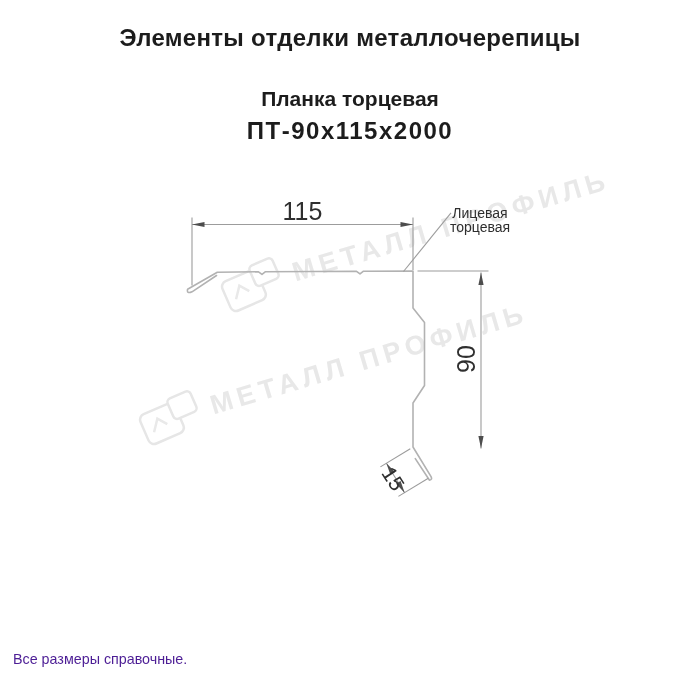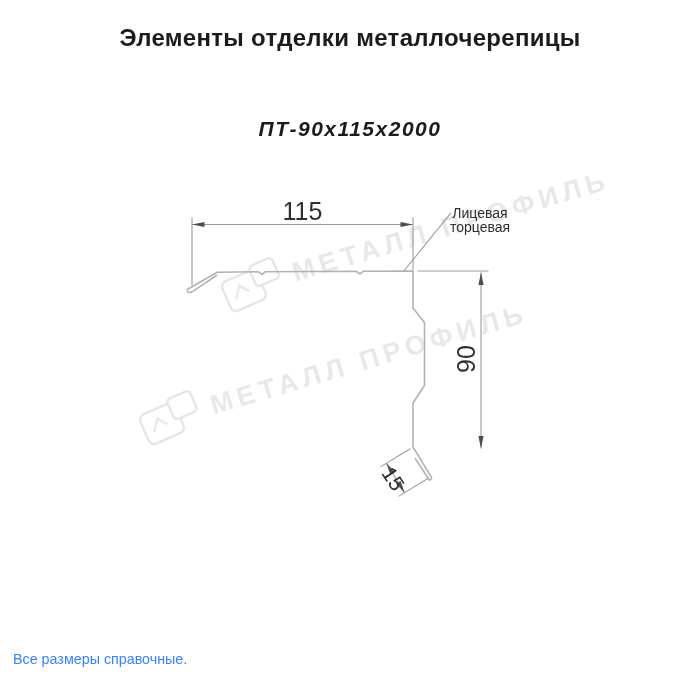--- a/index.html
+++ b/index.html
@@ -56,6 +56,7 @@
 <div class="canvas">
 
   <div class="title">Элементы отделки металлочерепицы</div>
+  <div class="subtitle">Планка торцевая</div>
   <div class="model">ПТ-90х115х2000</div>
 
   <div class="watermark wm1">

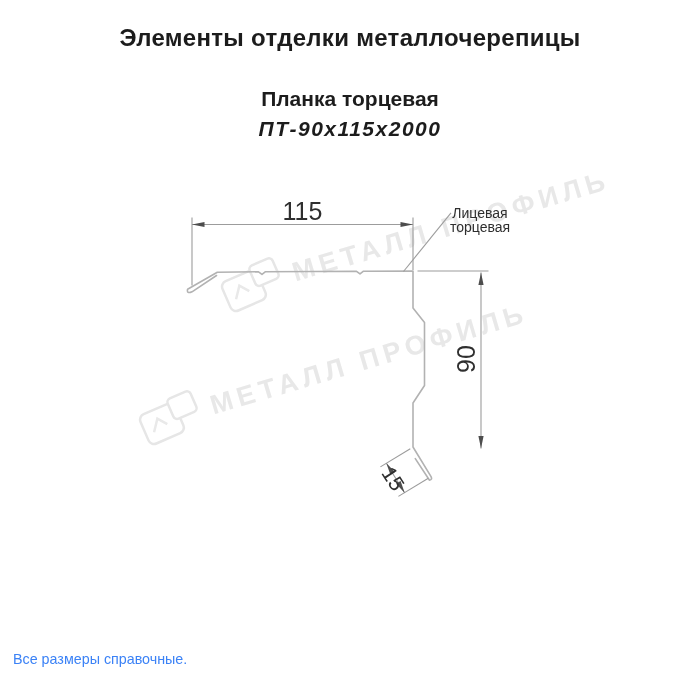--- a/index.html
+++ b/index.html
@@ -17,7 +17,7 @@
   }
   .model{
     position:absolute;left:0;top:117px;width:700px;text-align:center;
-    font-size:21px;font-weight:bold;letter-spacing:1.5px;z-index:3;font-style:italic;
+    font-size:24px;font-weight:bold;letter-spacing:1.5px;z-index:3;
   }
   
   .watermark{

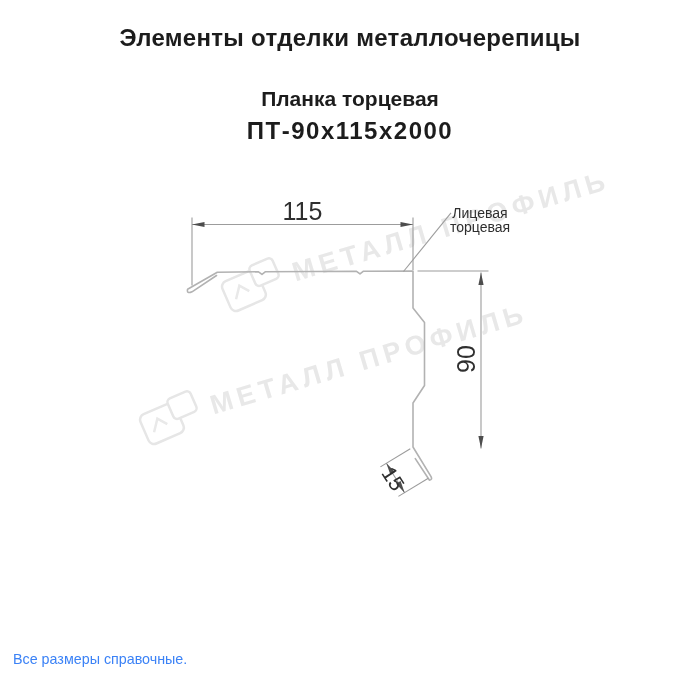--- a/index.html
+++ b/index.html
@@ -47,7 +47,7 @@
   }
   .footnotes{
     position:absolute;left:13px;top:651px;z-index:3;
-    font-size:14.3px;line-height:17.5px;color:#3b82f6;
+    font-size:14.3px;line-height:17.5px;color:#4c1d95;
   }
 </style>
 </head>

